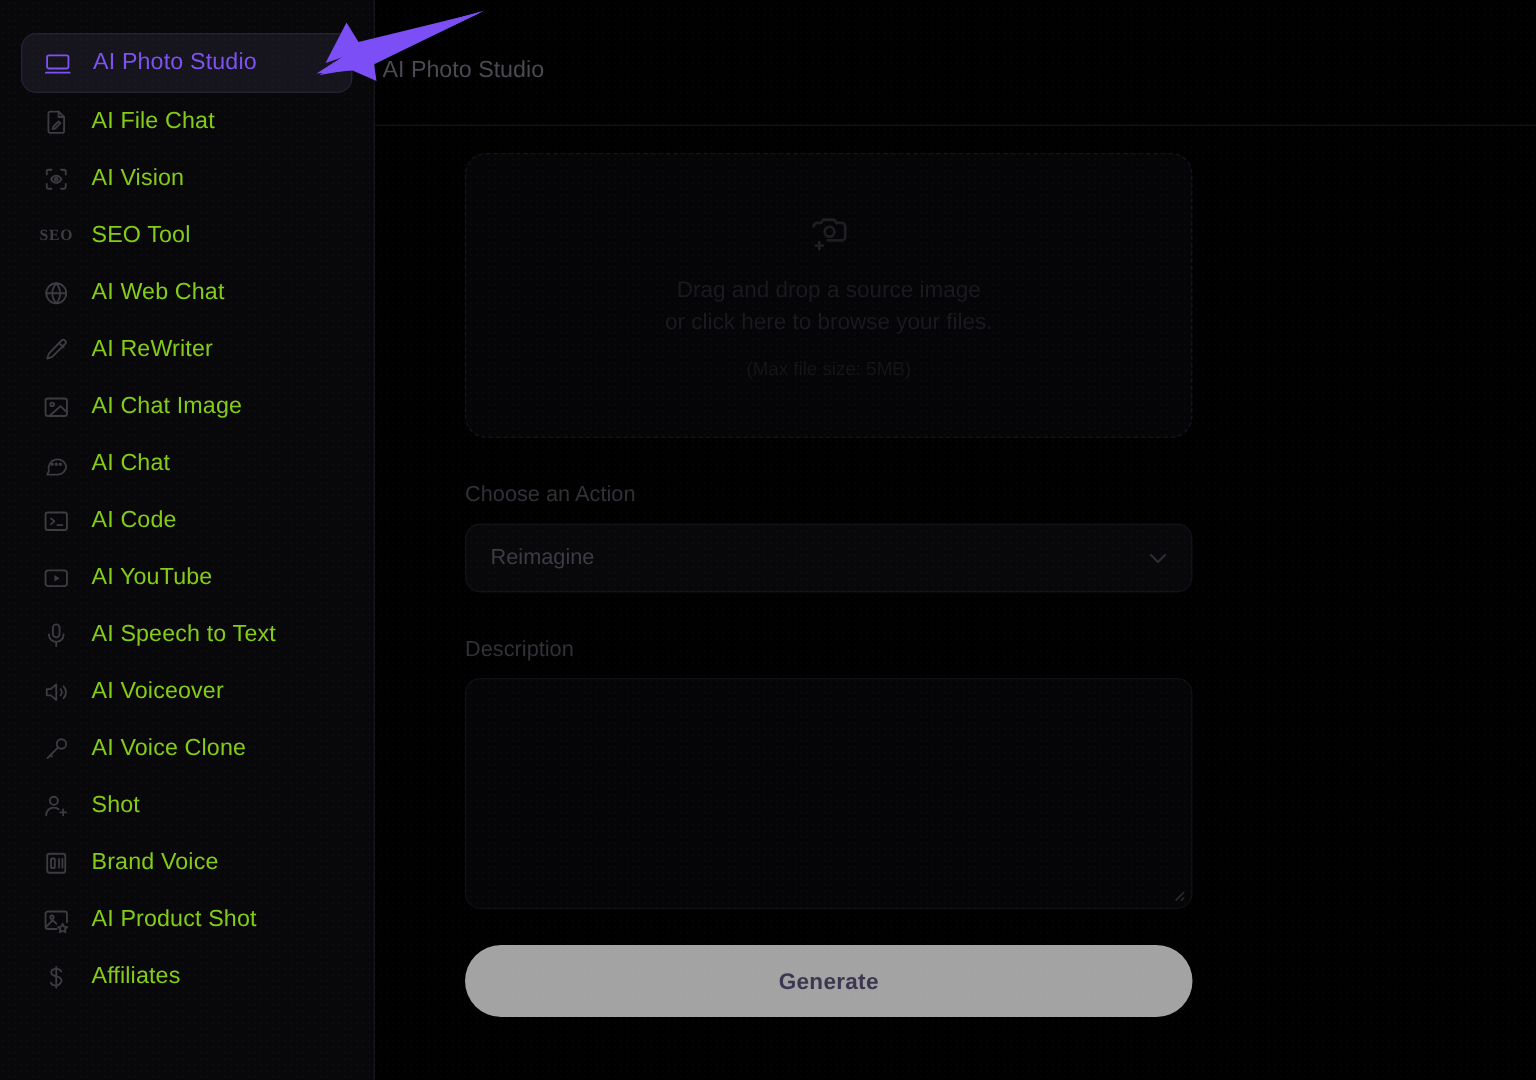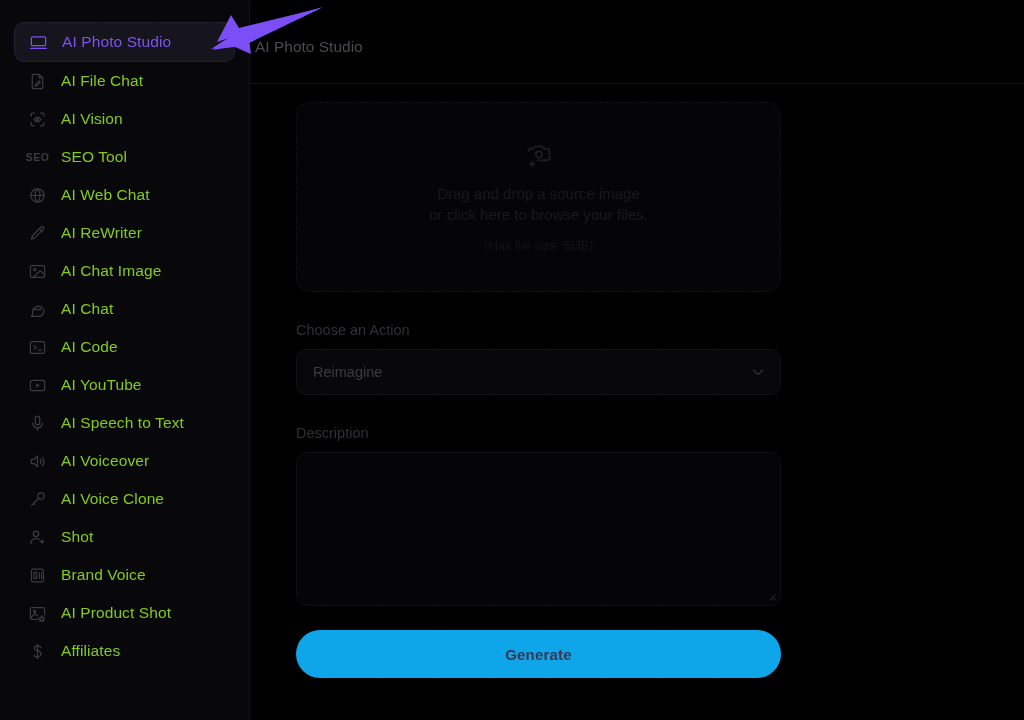--- a/index.html
+++ b/index.html
@@ -105,7 +105,7 @@
     font-size: 10.5px;
     letter-spacing: .5px;
     font-weight: 700;
-    font-family: Liberation Sans, sans-serif;
+    font-family: Liberation Serif, serif;
     color: #3b3b42;
   }
 

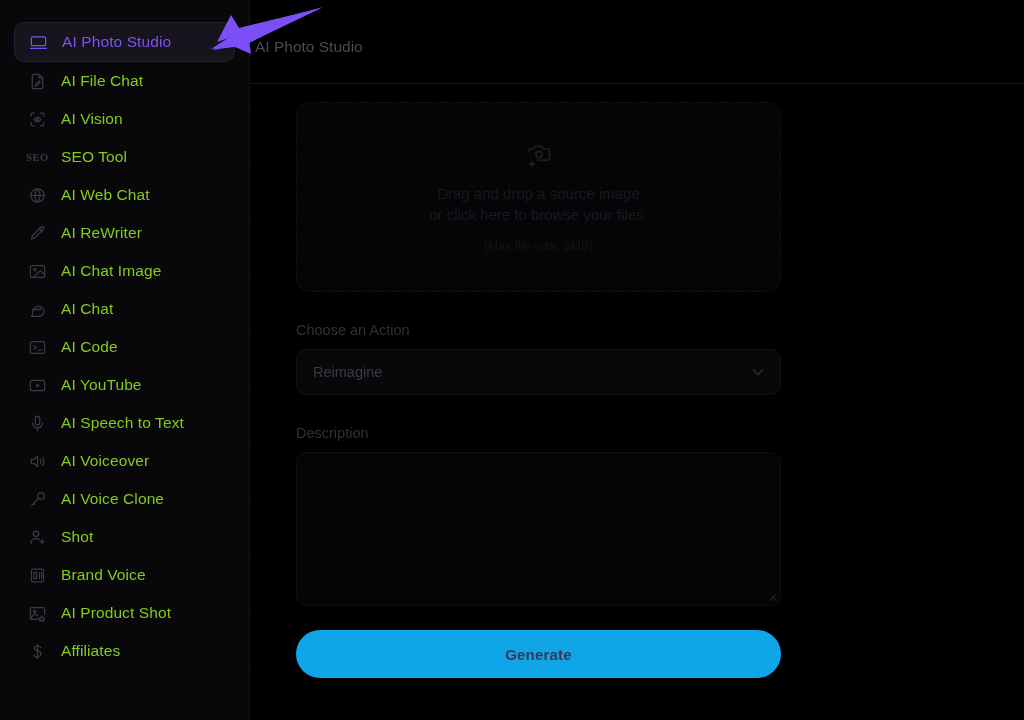--- a/index.html
+++ b/index.html
@@ -129,7 +129,7 @@
   
   .main {
     position: absolute;
-    left: 236px; top: 84px;
+    left: 250px; top: 84px;
     width: 774px; height: 636px;
     z-index: 5;
   }

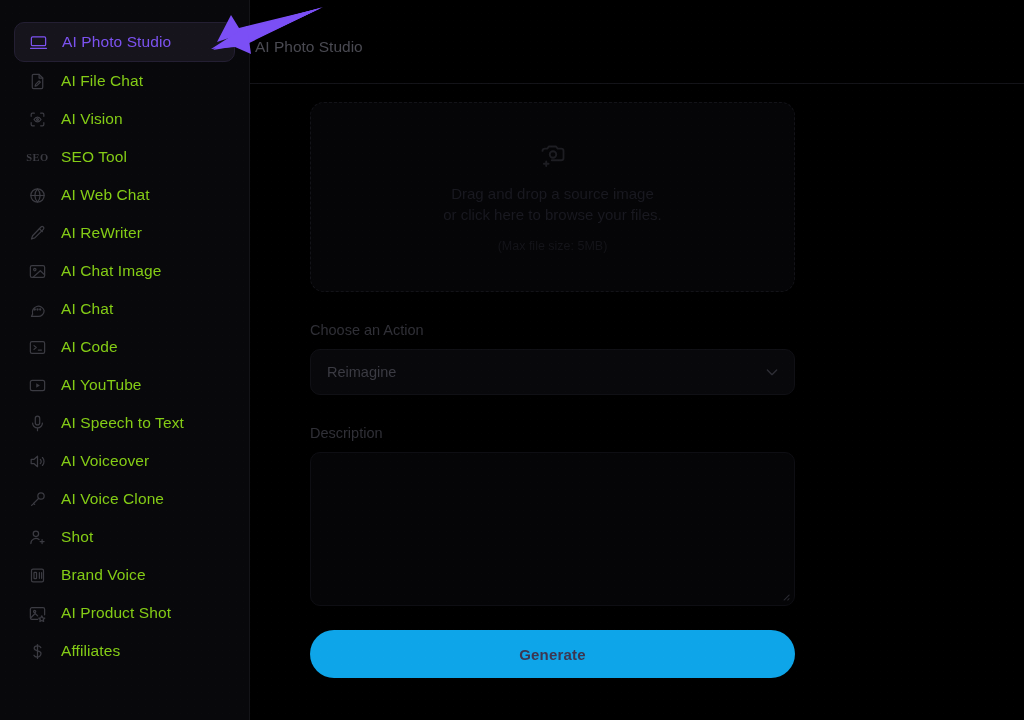--- a/index.html
+++ b/index.html
@@ -230,7 +230,7 @@
     margin-top: 24px;
     height: 48px;
     border-radius: 26px;
-    background: #0ea5e9;
+    background: #a3a3a3;
     display: flex;
     align-items: center;
     justify-content: center;

